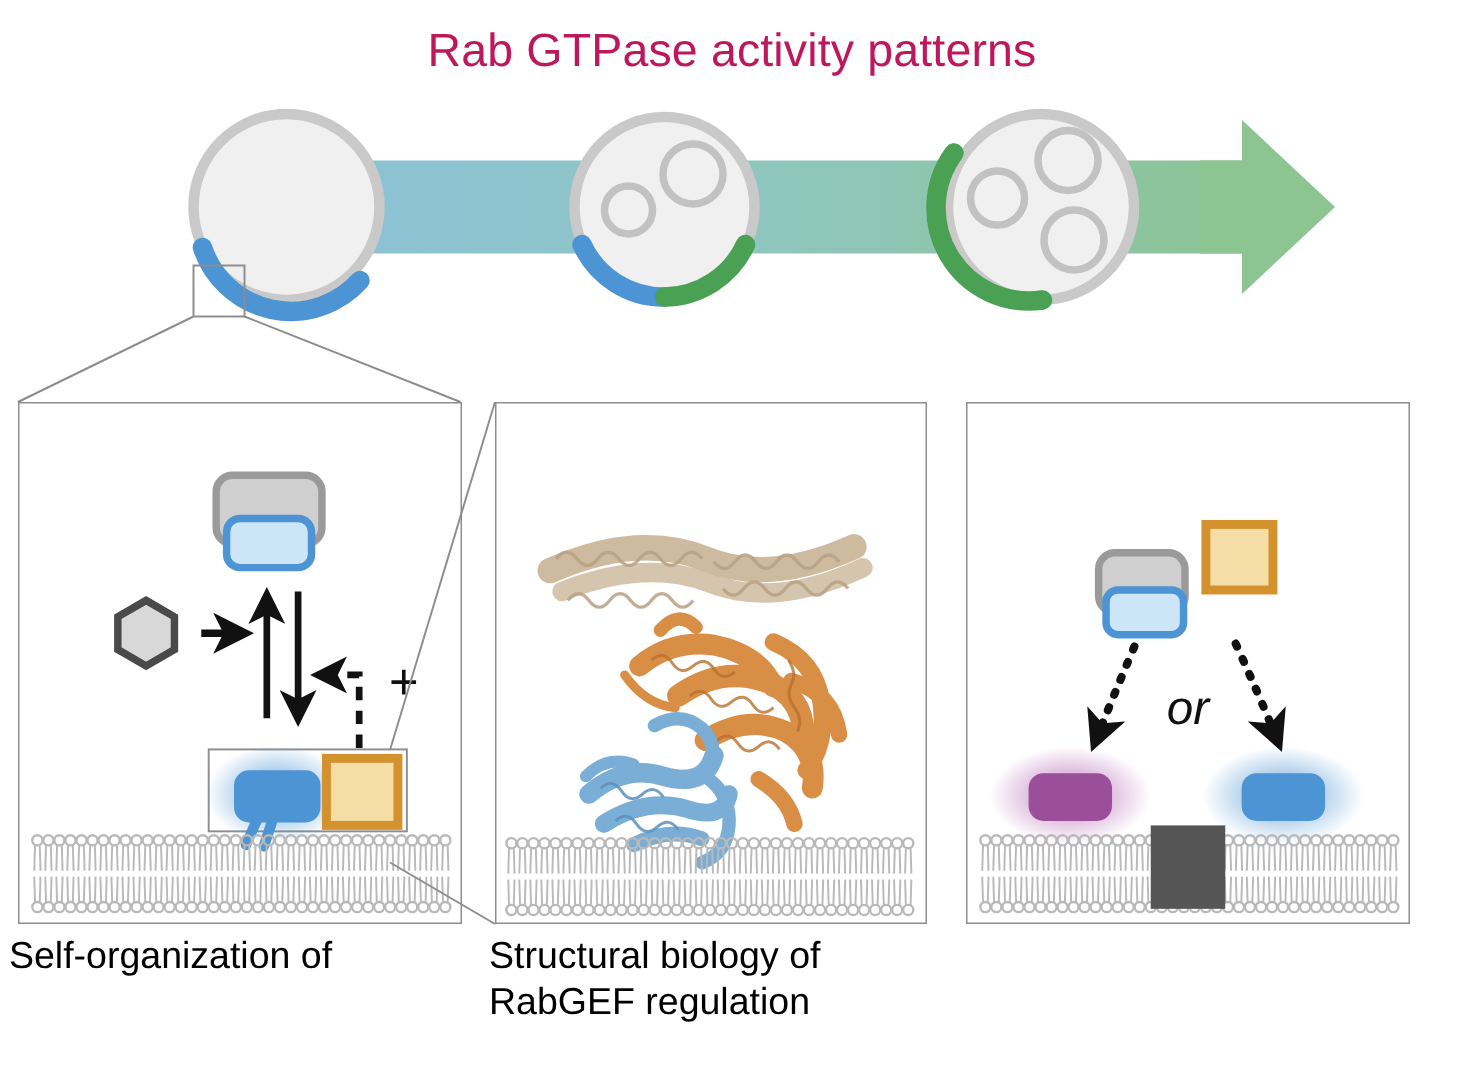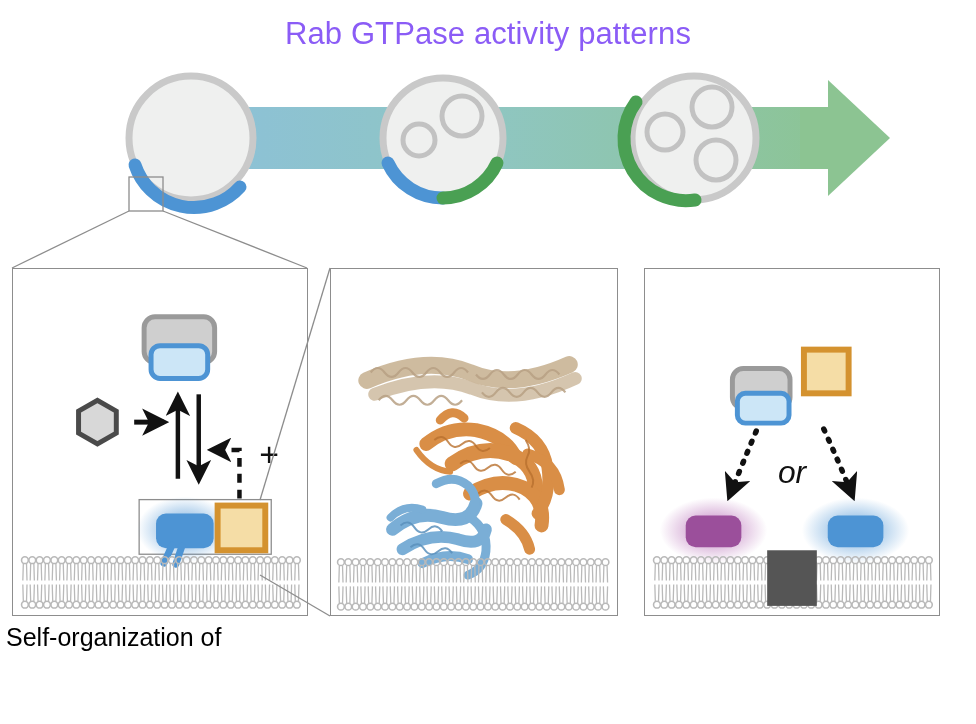--- a/index.html
+++ b/index.html
@@ -9,7 +9,7 @@
 
   
   .title{position:absolute;left:0;top:16px;width:976px;text-align:center;
-         font-size:31px;letter-spacing:.1px;color:#8b5cf6;}
+         font-size:31px;letter-spacing:.1px;color:#be185d;}
 
   
   .top-svg{position:absolute;left:0;top:60px;width:976px;height:200px;}

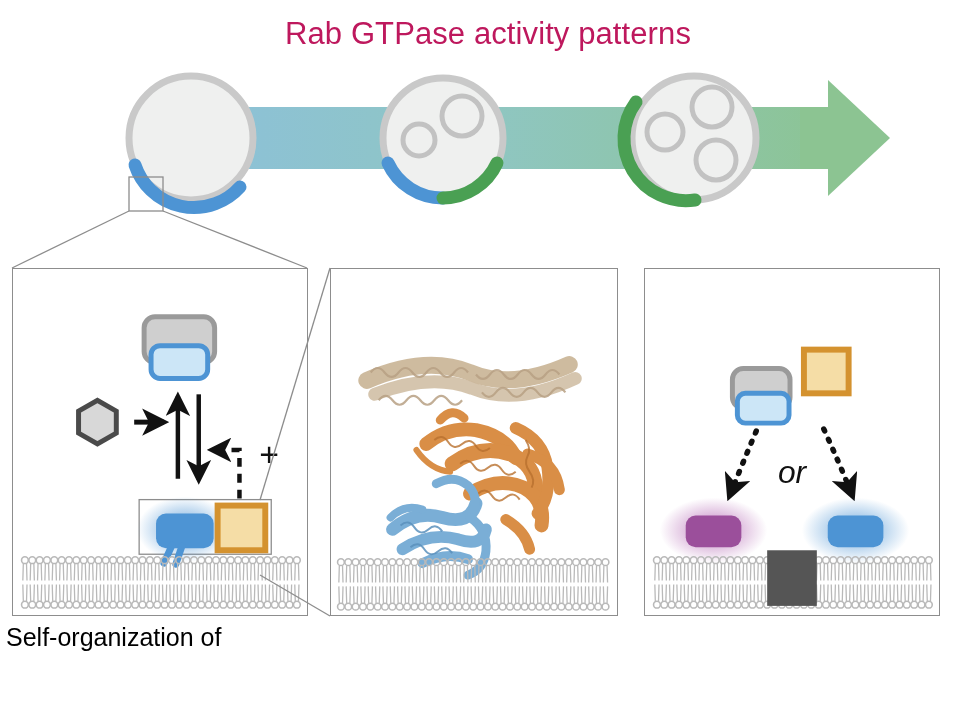--- a/index.html
+++ b/index.html
@@ -702,6 +702,7 @@
       <span>Self-organization of</span>
     </div>
     <div class="caption" id="caption-2">
+      <span>Structural biology of</span>
     </div>
   </div>
 

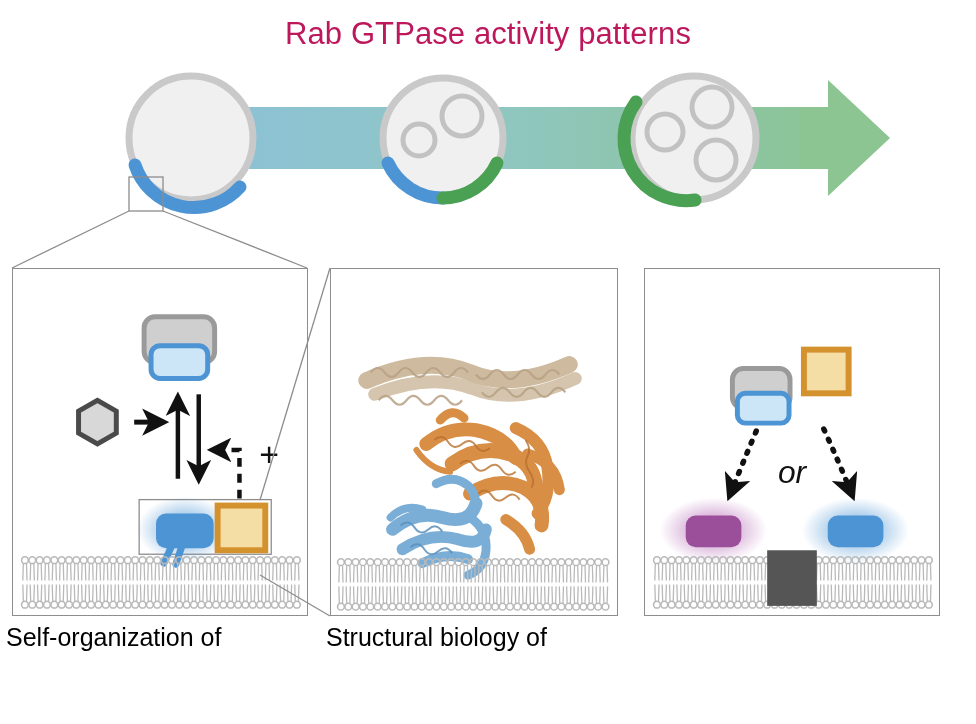--- a/index.html
+++ b/index.html
@@ -703,6 +703,7 @@
     </div>
     <div class="caption" id="caption-2">
       <span>Structural biology of</span>
+      <span>RabGEF regulation</span>
     </div>
   </div>
 

